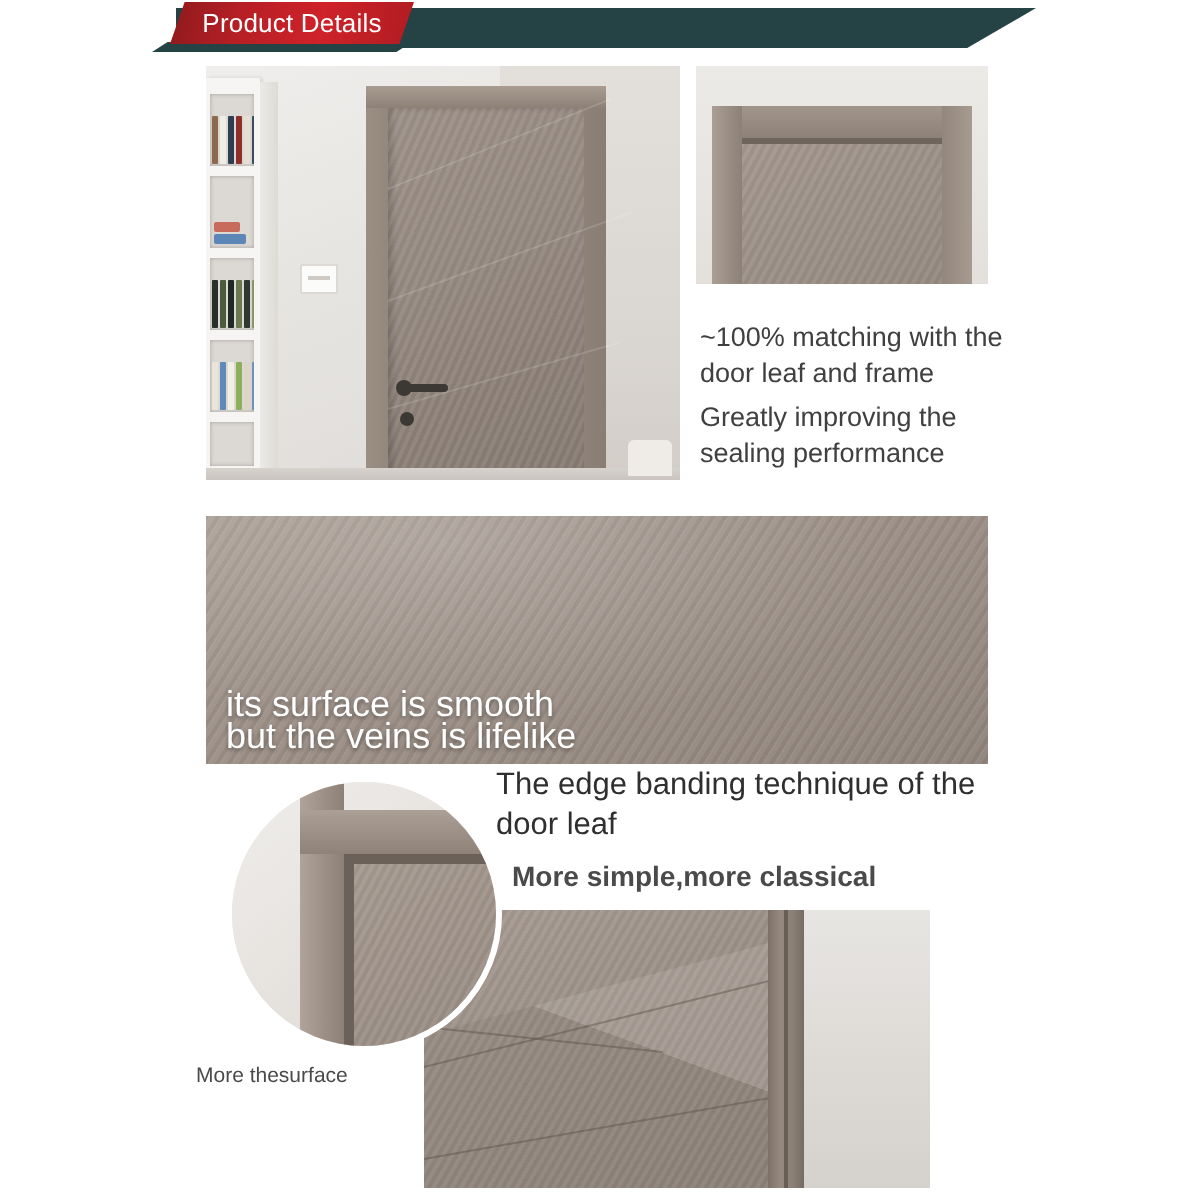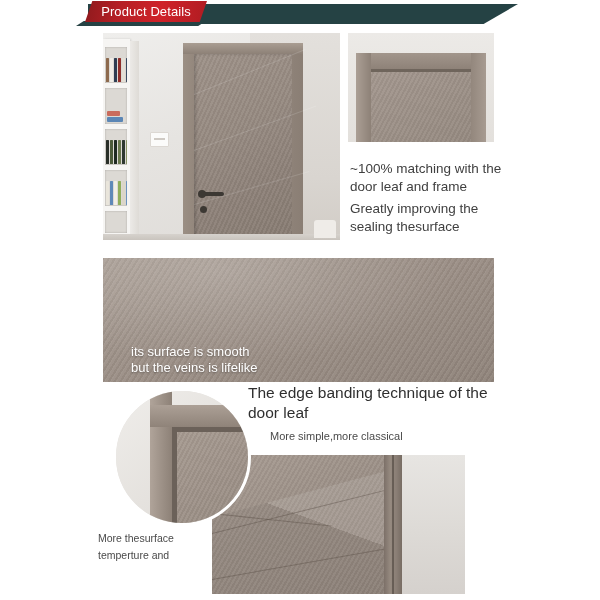--- a/index.html
+++ b/index.html
@@ -436,7 +436,7 @@
 </div>
 
 <div class="callout" id="callout-matching">~100% matching with the door leaf and frame</div>
-<div class="callout" id="callout-sealing">Greatly improving the sealing thesurface</div>
+<div class="callout" id="callout-sealing">Greatly improving the sealing performance</div>
 
 <div class="photo" id="wood-band">
   <div class="band-sheen"></div>

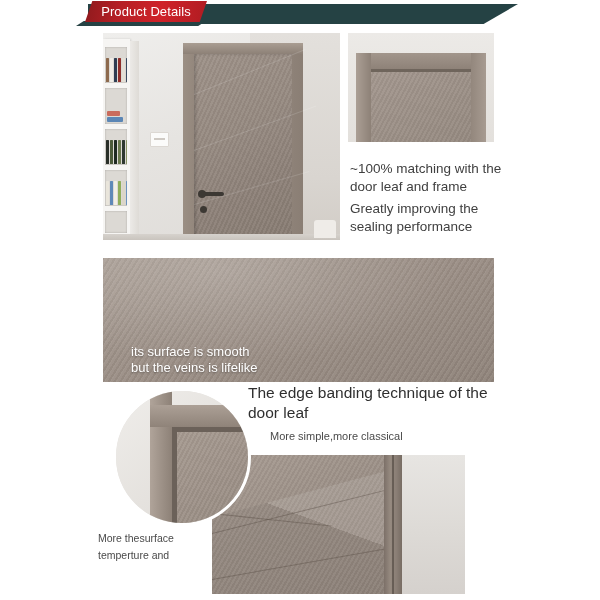--- a/index.html
+++ b/index.html
@@ -243,9 +243,9 @@
   }
   .band-caption {
     position: absolute;
-    left: 28px; bottom: 6px;
+    left: 10px; bottom: 6px;
     color: #ffffff;
-    font-size: 13px;
+    font-size: 18px;
     line-height: 16px;
     text-shadow: 0 1px 2px rgba(0,0,0,0.35);
     font-family: "Liberation Sans", sans-serif;

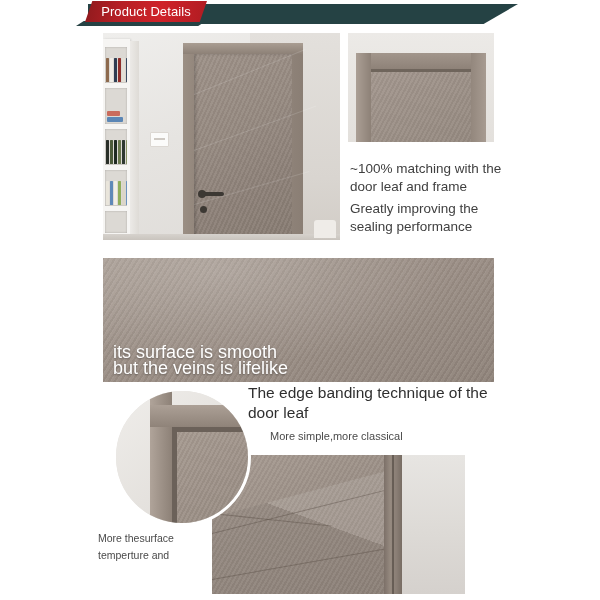--- a/index.html
+++ b/index.html
@@ -263,11 +263,12 @@
   }
   #edge-sub {
     position: absolute;
-    left: 270px; top: 430px;
+    left: 256px; top: 430px;
     width: 230px;
-    font-size: 11px;
+    font-size: 14px;
     color: #4a4a4a;
     font-family: "Liberation Sans", sans-serif;
+    font-weight: bold;
   }
 
   

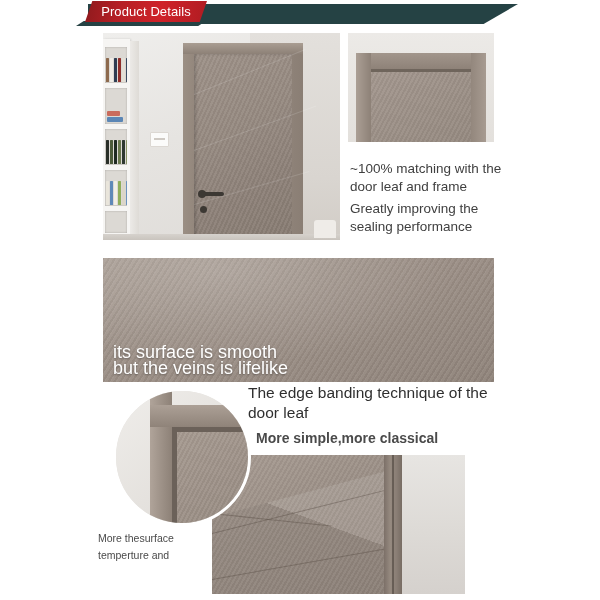--- a/index.html
+++ b/index.html
@@ -472,7 +472,6 @@
 
 <div id="bottom-note">
   <div>More thesurface</div>
-  <div>temperture and</div>
 </div>
 
 </body></html>

